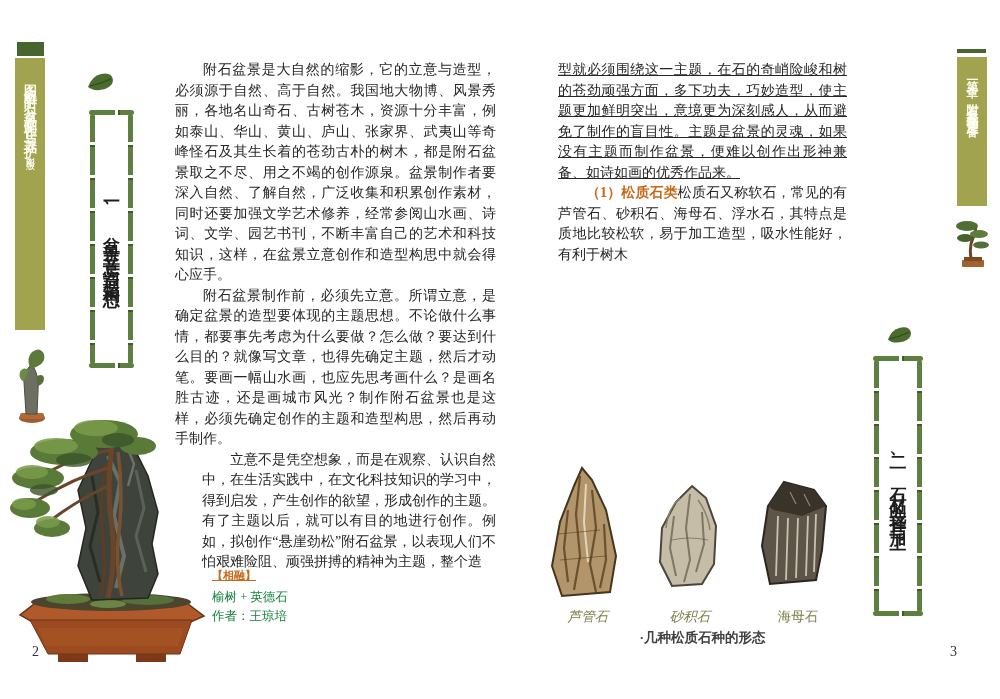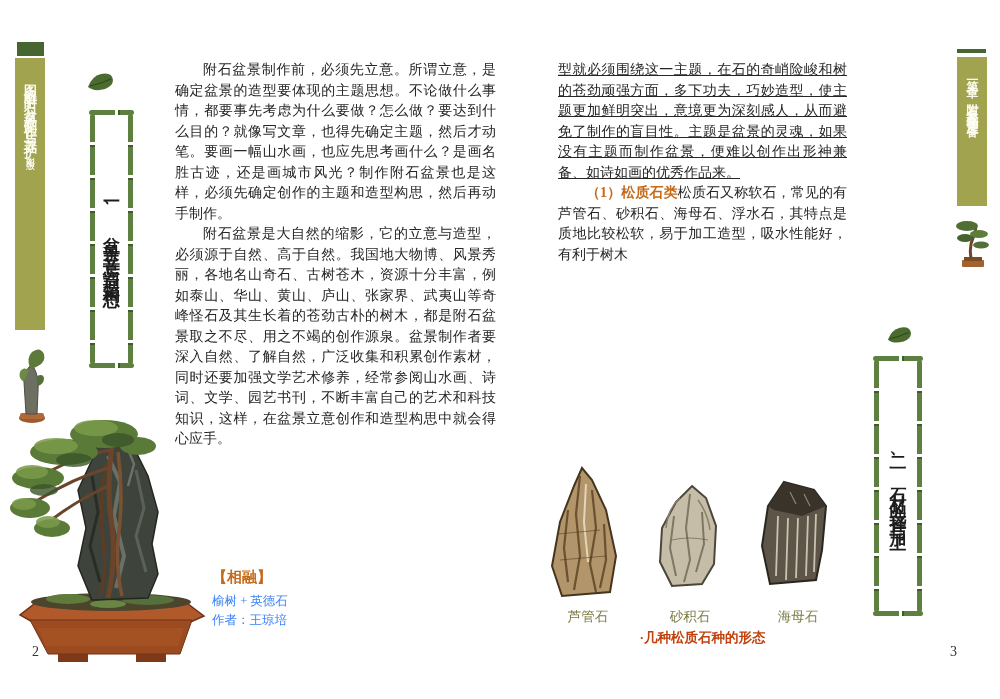--- a/index.html
+++ b/index.html
@@ -131,8 +131,8 @@
   </div>
 
   <div class="text-col" style="left:175px; top:60px; width:321px;">
+    <p>附石盆景是大自然的缩影，它的立意与造型，必须源于自然、高于自然。我国地大物博、风景秀丽，各地名山奇石、古树苍木，资源十分丰富，例如泰山、华山、黄山、庐山、张家界、武夷山等奇峰怪石及其生长着的苍劲古朴的树木，都是附石盆景取之不尽、用之不竭的创作源泉。盆景制作者要深入自然、了解自然，广泛收集和积累创作素材，同时还要加强文学艺术修养，经常参阅山水画、诗词、文学、园艺书刊，不断丰富自己的艺术和科技知识，这样，在盆景立意创作和造型构思中就会得心应手。</p>
     <p>附石盆景制作前，必须先立意。所谓立意，是确定盆景的造型要体现的主题思想。不论做什么事情，都要事先考虑为什么要做？怎么做？要达到什么目的？就像写文章，也得先确定主题，然后才动笔。要画一幅山水画，也应先思考画什么？是画名胜古迹，还是画城市风光？制作附石盆景也是这样，必须先确定创作的主题和造型构思，然后再动手制作。</p>
-    <p>附石盆景是大自然的缩影，它的立意与造型，必须源于自然、高于自然。我国地大物博、风景秀丽，各地名山奇石、古树苍木，资源十分丰富，例如泰山、华山、黄山、庐山、张家界、武夷山等奇峰怪石及其生长着的苍劲古朴的树木，都是附石盆景取之不尽、用之不竭的创作源泉。盆景制作者要深入自然、了解自然，广泛收集和积累创作素材，同时还要加强文学艺术修养，经常参阅山水画、诗词、文学、园艺书刊，不断丰富自己的艺术和科技知识，这样，在盆景立意创作和造型构思中就会得心应手。</p>
   </div>
 
   <div class="abs" style="left:8px; top:416px;">

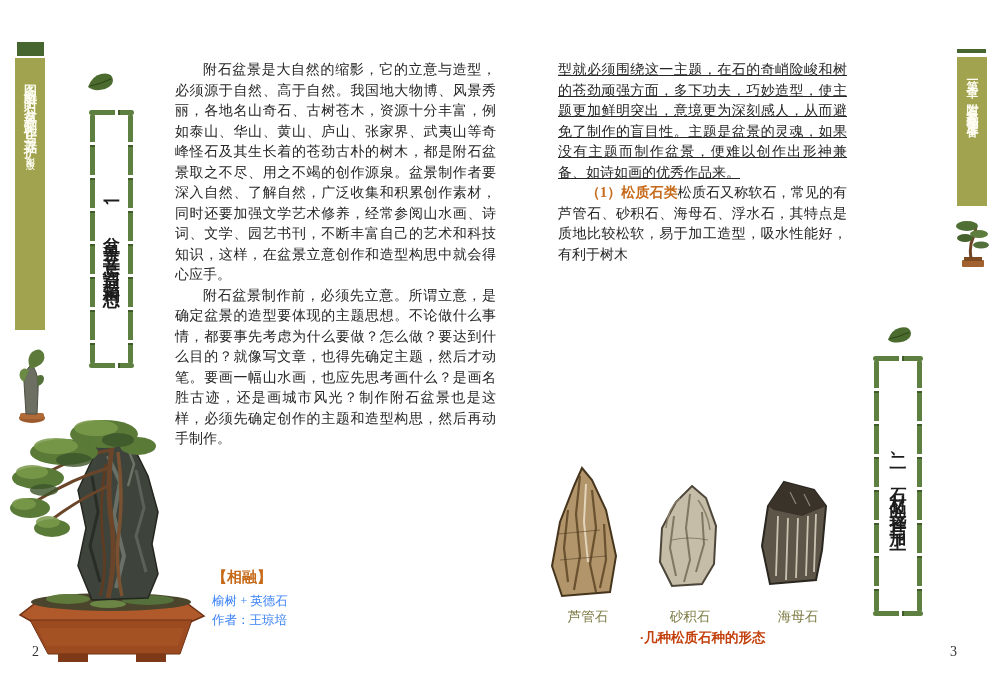--- a/index.html
+++ b/index.html
@@ -133,6 +133,7 @@
   <div class="text-col" style="left:175px; top:60px; width:321px;">
     <p>附石盆景是大自然的缩影，它的立意与造型，必须源于自然、高于自然。我国地大物博、风景秀丽，各地名山奇石、古树苍木，资源十分丰富，例如泰山、华山、黄山、庐山、张家界、武夷山等奇峰怪石及其生长着的苍劲古朴的树木，都是附石盆景取之不尽、用之不竭的创作源泉。盆景制作者要深入自然、了解自然，广泛收集和积累创作素材，同时还要加强文学艺术修养，经常参阅山水画、诗词、文学、园艺书刊，不断丰富自己的艺术和科技知识，这样，在盆景立意创作和造型构思中就会得心应手。</p>
     <p>附石盆景制作前，必须先立意。所谓立意，是确定盆景的造型要体现的主题思想。不论做什么事情，都要事先考虑为什么要做？怎么做？要达到什么目的？就像写文章，也得先确定主题，然后才动笔。要画一幅山水画，也应先思考画什么？是画名胜古迹，还是画城市风光？制作附石盆景也是这样，必须先确定创作的主题和造型构思，然后再动手制作。</p>
+    <p class="wrap-photo">立意不是凭空想象，而是在观察、认识自然中，在生活实践中，在文化科技知识的学习中，得到启发，产生创作的欲望，形成创作的主题。有了主题以后，就可以有目的地进行创作。例如，拟创作“悬崖劲松”附石盆景，以表现人们不怕艰难险阻、顽强拼搏的精神为主题，整个造</p>
   </div>
 
   <div class="abs" style="left:8px; top:416px;">

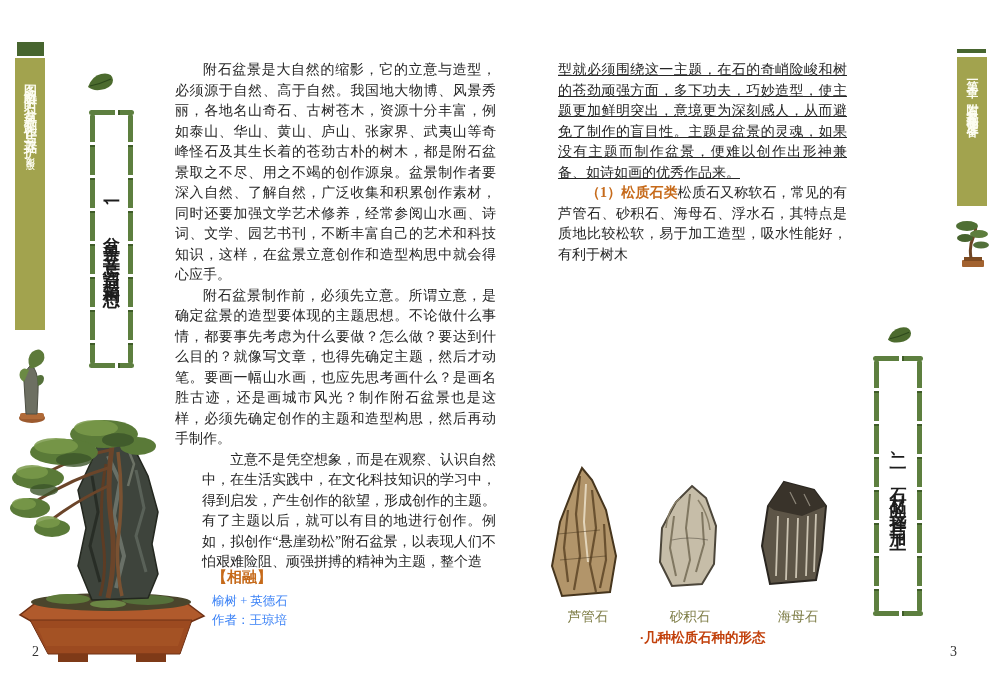--- a/index.html
+++ b/index.html
@@ -67,7 +67,7 @@
 
   
   .photo-caption { position:absolute; left:212px; top:568px; }
-  .cap-title { color:#c66a1a; font-weight:700; font-size:15px; margin-bottom:5px; }
+  .cap-title { color:#c66a1a; font-weight:700; font-size:11px; margin-bottom:5px;text-decoration:underline; }
   .cap-line { color:#3b82f6; font-size:12.5px; line-height:19px; }
 
   

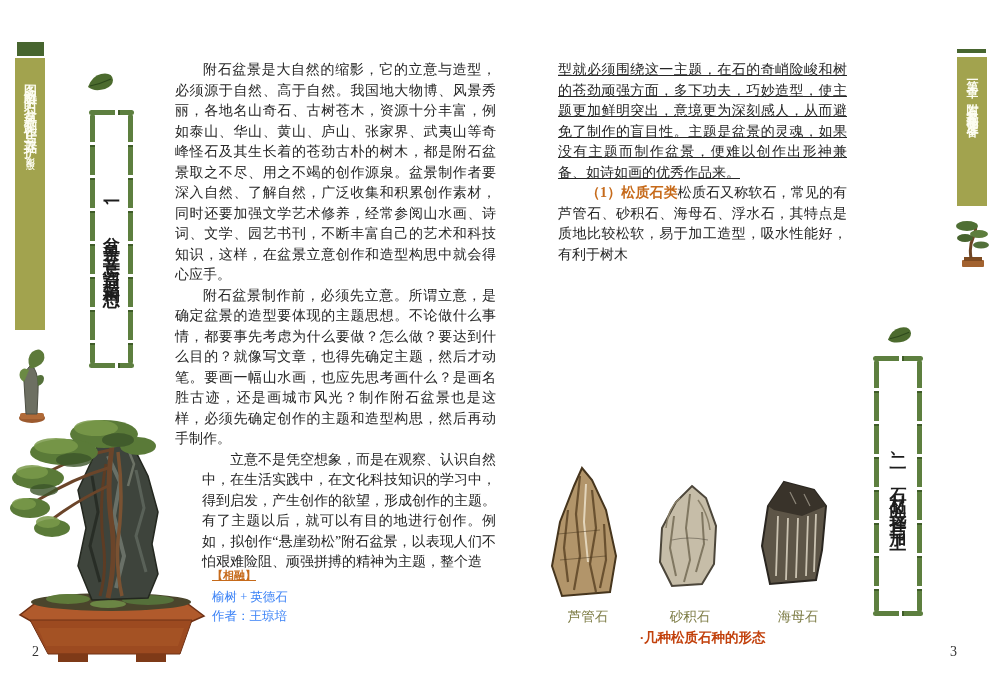--- a/index.html
+++ b/index.html
@@ -68,7 +68,7 @@
   
   .photo-caption { position:absolute; left:212px; top:568px; }
   .cap-title { color:#c66a1a; font-weight:700; font-size:11px; margin-bottom:5px;text-decoration:underline; }
-  .cap-line { color:#3b82f6; font-size:12.5px; line-height:19px; }
+  .cap-line { color:#15803d; font-size:12.5px; line-height:19px; }
 
   
   .rock-label { position:absolute; top:608px; width:80px; text-align:center; color:#7d7c45; font-size:13.5px; }

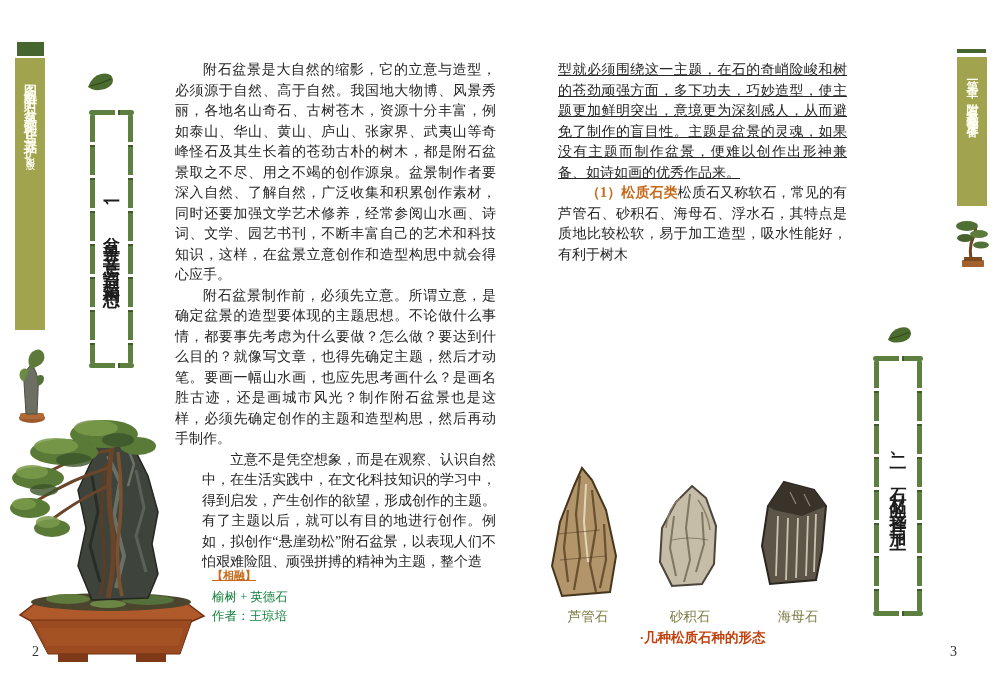--- a/index.html
+++ b/index.html
@@ -224,7 +224,7 @@
       </g>
     </svg>
   </div>
-  <div class="rock-label" style="left:548px;">芦管石</div>
+  <div class="rock-label" style="left:548px;font-style:italic;">芦管石</div>
   <div class="rock-label" style="left:650px;">砂积石</div>
   <div class="rock-label" style="left:758px;">海母石</div>
   <div class="fig-caption">·几种松质石种的形态</div>

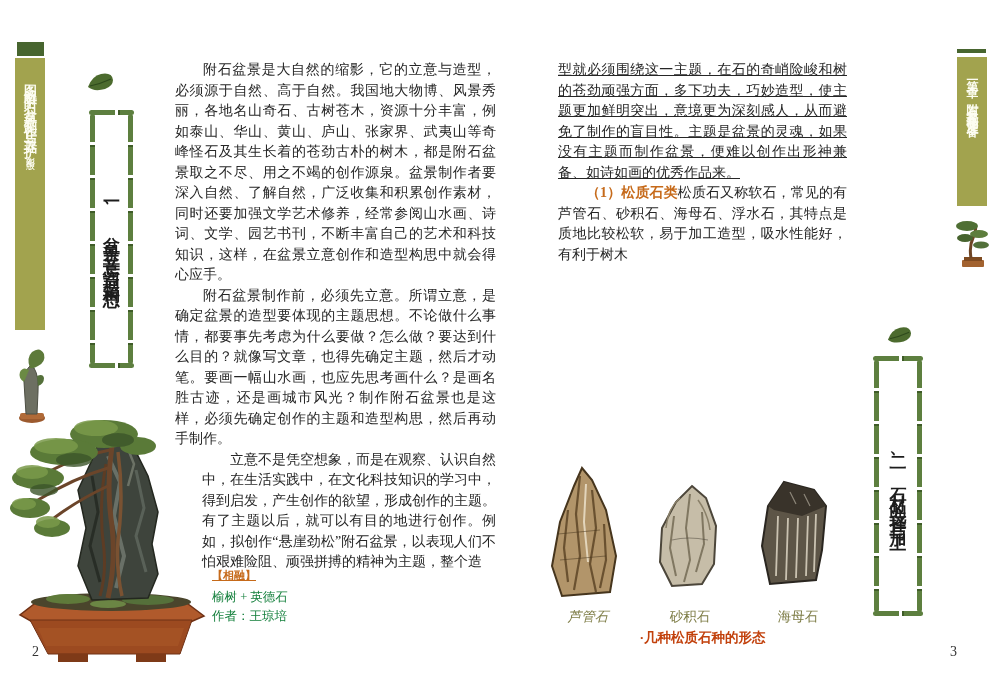--- a/index.html
+++ b/index.html
@@ -225,7 +225,7 @@
     </svg>
   </div>
   <div class="rock-label" style="left:548px;font-style:italic;">芦管石</div>
-  <div class="rock-label" style="left:650px;">砂积石</div>
+  <div class="rock-label" style="left:650px;font-style:italic;">砂积石</div>
   <div class="rock-label" style="left:758px;">海母石</div>
   <div class="fig-caption">·几种松质石种的形态</div>
 

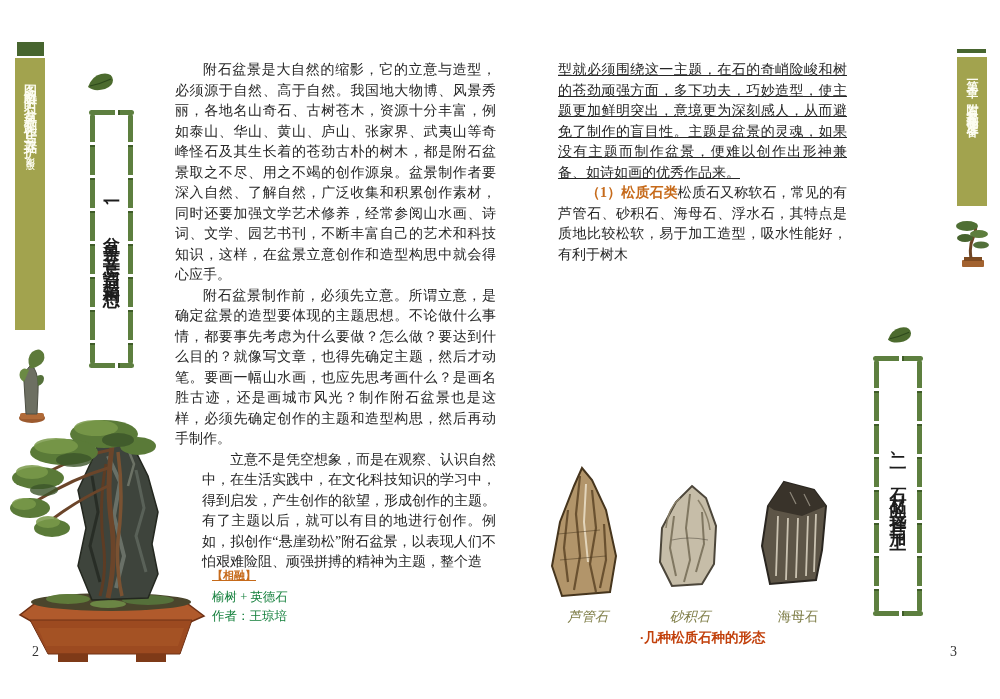--- a/index.html
+++ b/index.html
@@ -72,7 +72,7 @@
 
   
   .rock-label { position:absolute; top:608px; width:80px; text-align:center; color:#7d7c45; font-size:13.5px; }
-  .fig-caption { position:absolute; top:629px; left:558px; width:289px; text-align:center; color:#c2410c; font-weight:700; font-size:13.5px; }
+  .fig-caption { position:absolute; top:629px; left:558px; width:289px; text-align:center; color:#404040; font-weight:700; font-size:13.5px; }
 
   .page-num { position:absolute; font-size:14px; color:#333; }
 

